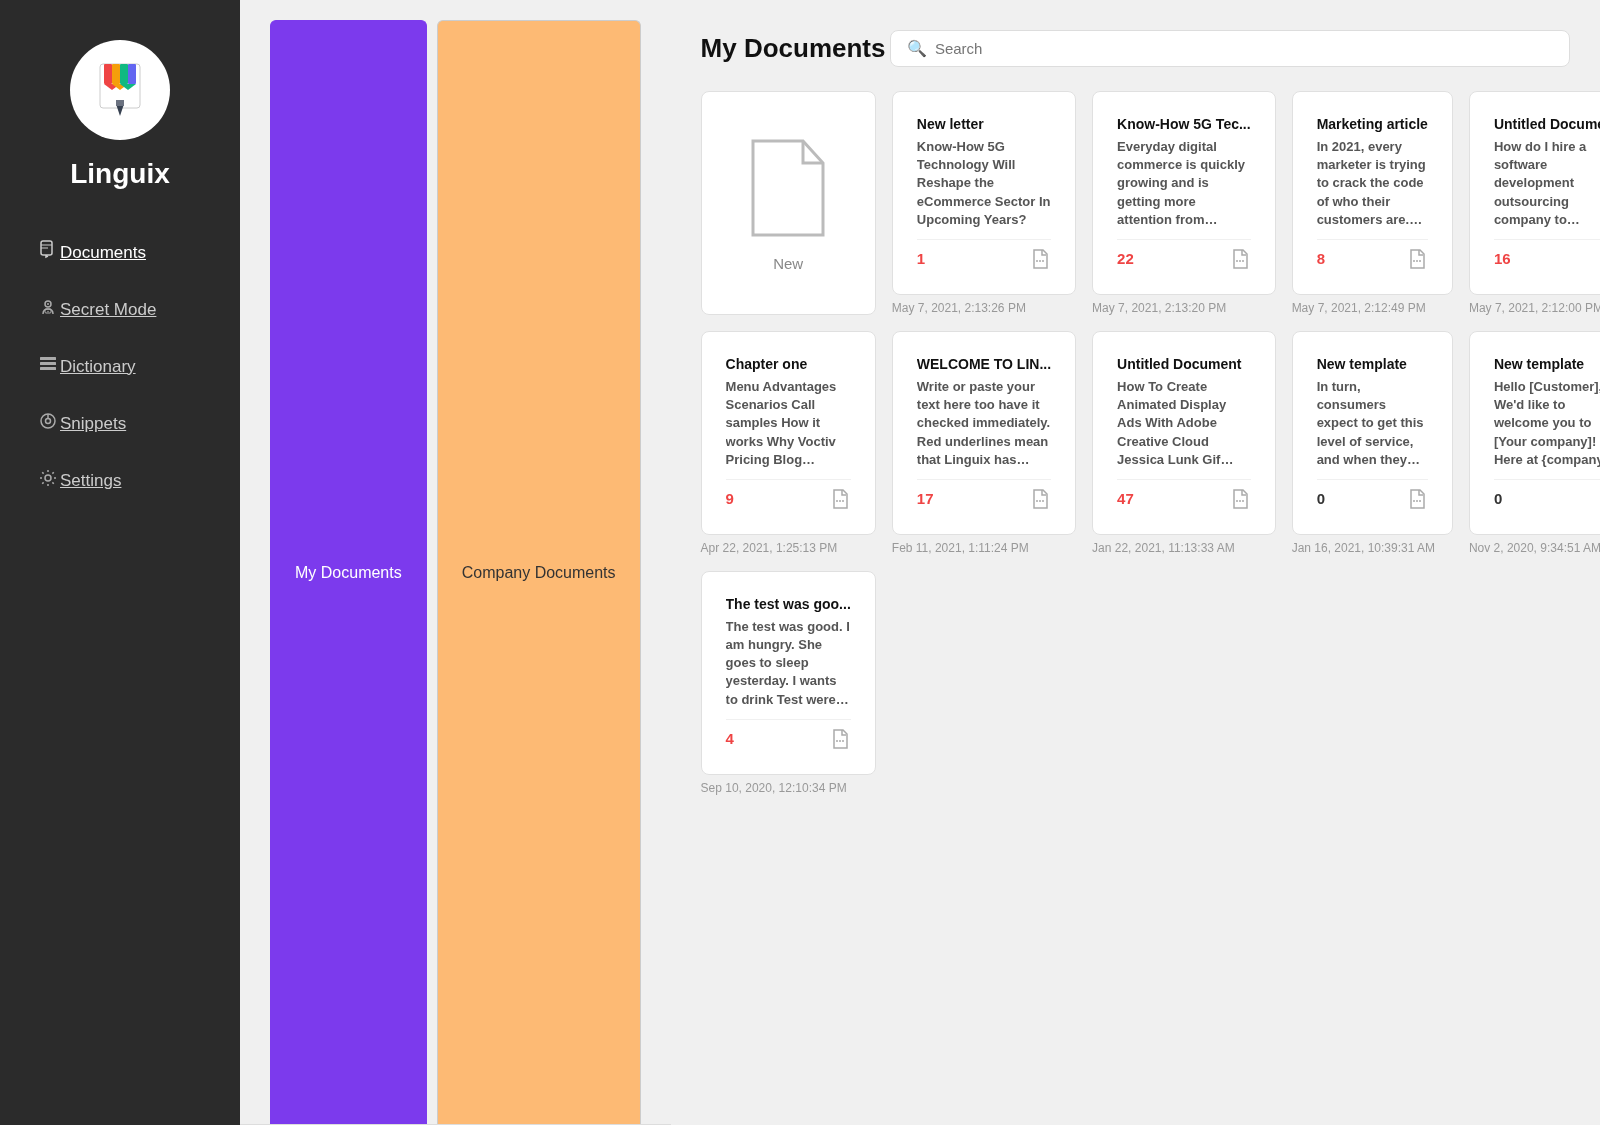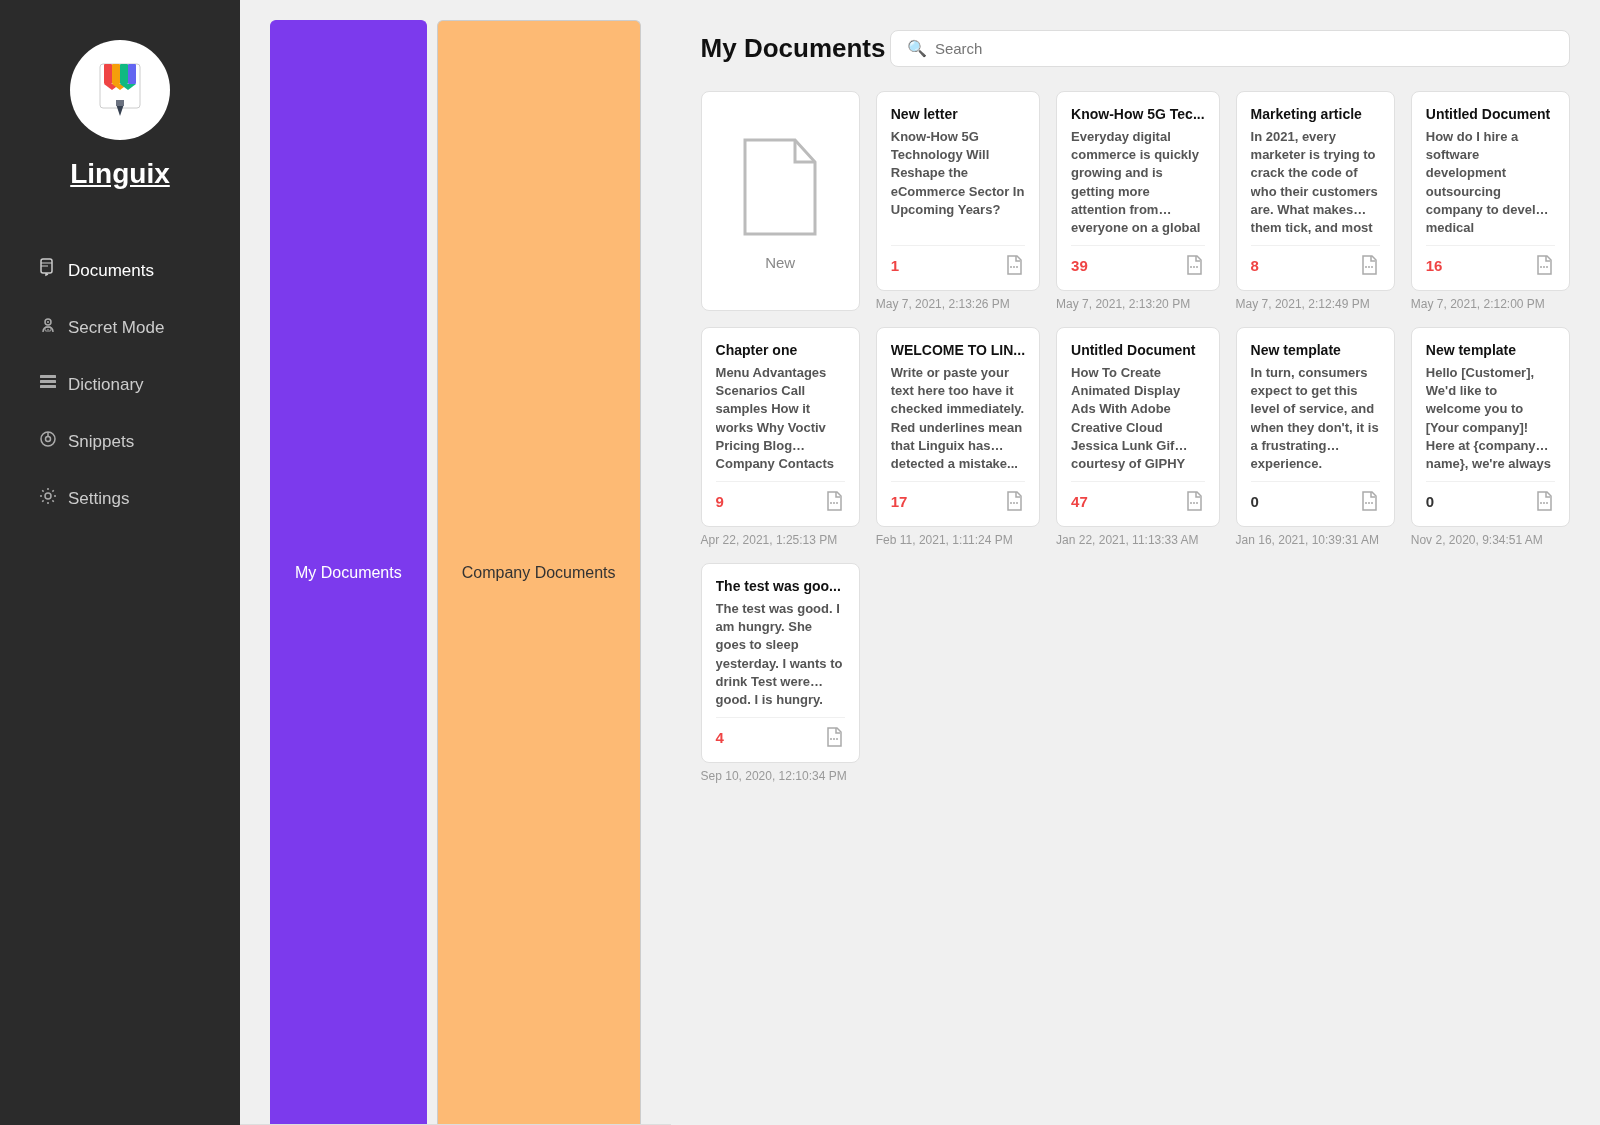--- a/index.html
+++ b/index.html
@@ -145,7 +145,7 @@
       background: #fff;
       border-radius: 8px;
       border: 1px solid #e0e0e0;
-      padding: 14px;
+      padding: 24px;
       display: flex;
       flex-direction: column;
       cursor: pointer;

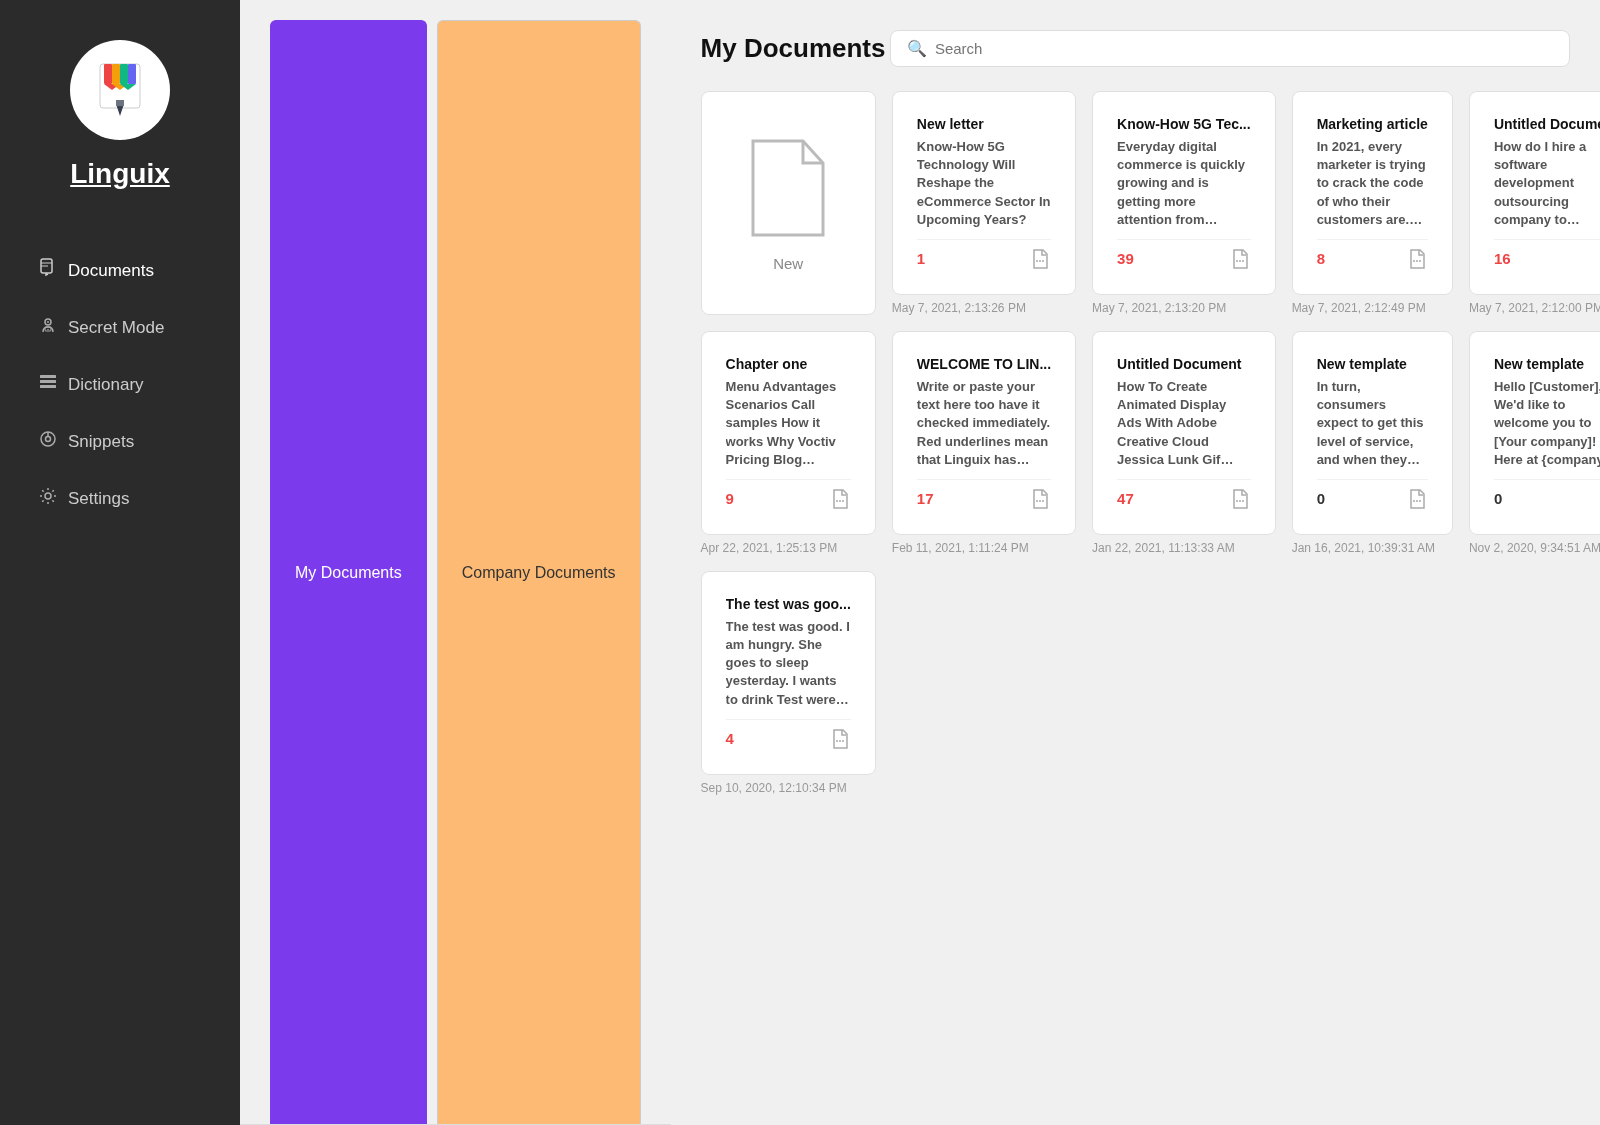--- a/index.html
+++ b/index.html
@@ -31,8 +31,7 @@
       font-size: 28px;
       font-weight: 700;
       color: #fff;
-      margin-bottom: 54px;
-      text-decoration: underline;
+      margin-bottom: 36px;
     }
     .nav-items { width: 100%; padding: 0 20px; }
     .nav-item {

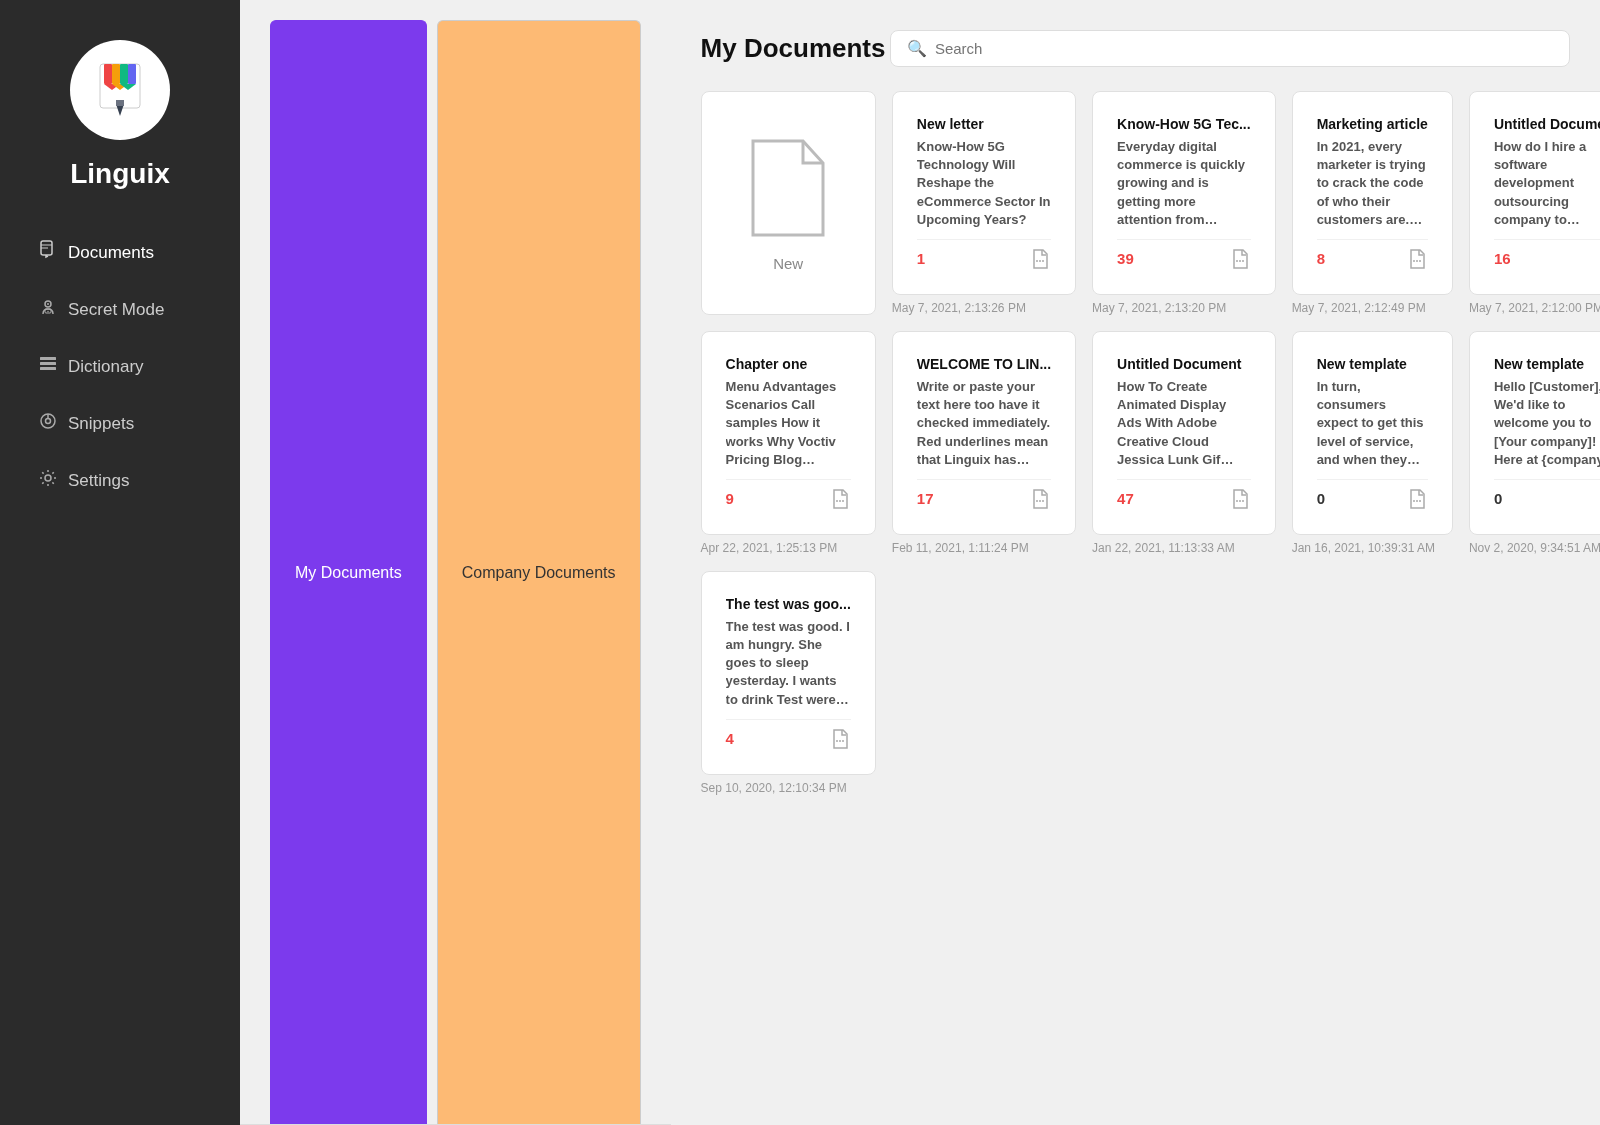--- a/index.html
+++ b/index.html
@@ -37,7 +37,7 @@
     .nav-item {
       display: flex;
       align-items: center;
-      gap: 8px;
+      gap: 0;
       padding: 14px 16px;
       border-radius: 8px;
       cursor: pointer;
@@ -45,6 +45,7 @@
       font-size: 17px;
       margin-bottom: 4px;
       transition: background 0.15s;
+      text-decoration: underline;
     }
     .nav-item.active { color: #fff; }
     .nav-icon { font-size: 20px; min-width: 24px; text-align: center; }

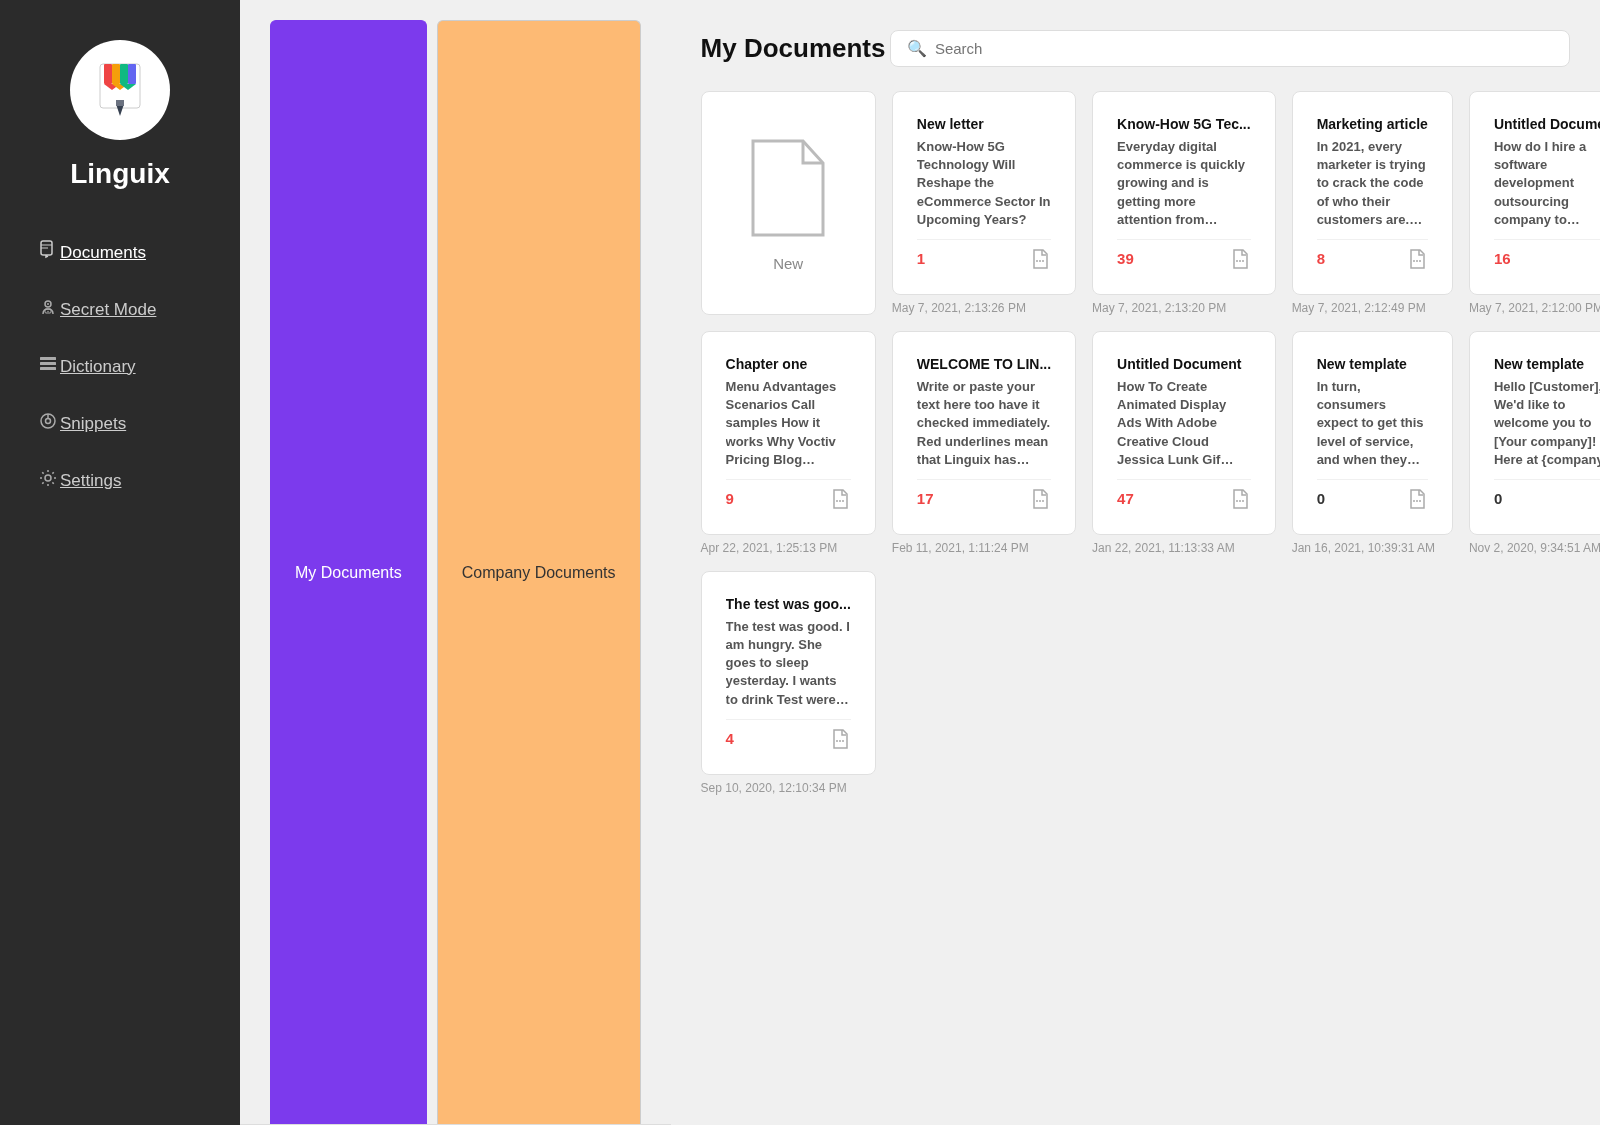--- a/index.html
+++ b/index.html
@@ -346,7 +346,7 @@
           <div class="doc-title">Know-How 5G Tec...</div>
           <div class="doc-preview">Everyday digital commerce is quickly growing and is getting more attention from everyone on a global level. 5G...</div>
           <div class="doc-footer">
-            <span class="doc-count">39</span>
+            <span class="doc-count">22</span>
             <svg class="doc-icon" viewBox="0 0 22 22" fill="none">
                 <path d="M5 2h9l4 4v14H5z" stroke="#aaa" stroke-width="1.5" fill="none"></path>
                 <path d="M13 2v5h4" stroke="#aaa" stroke-width="1.5"></path>

